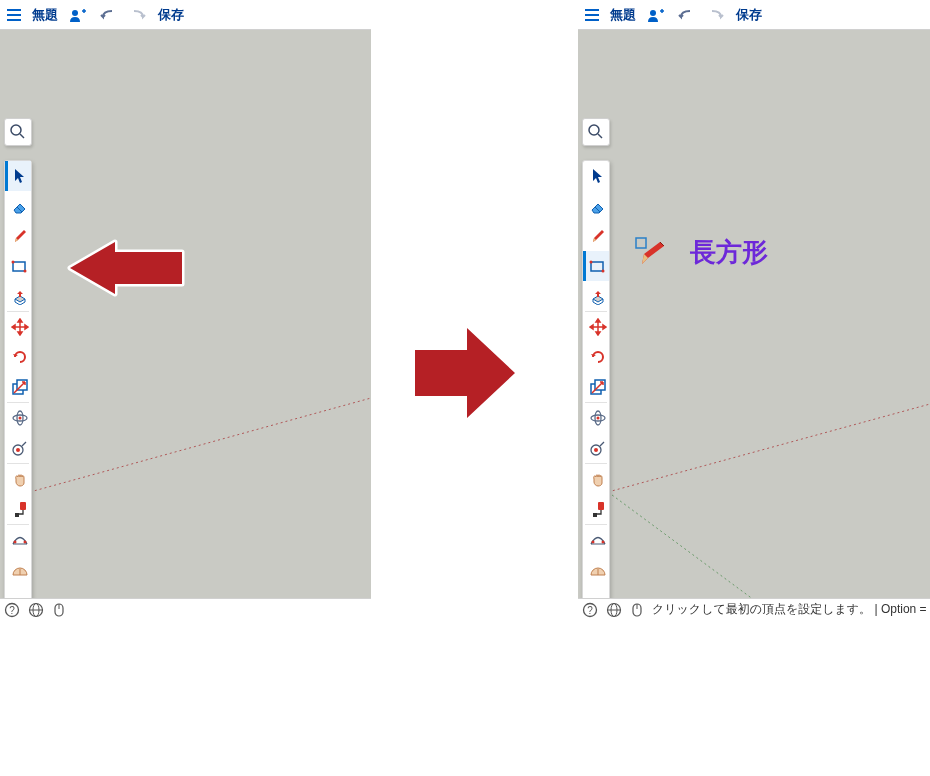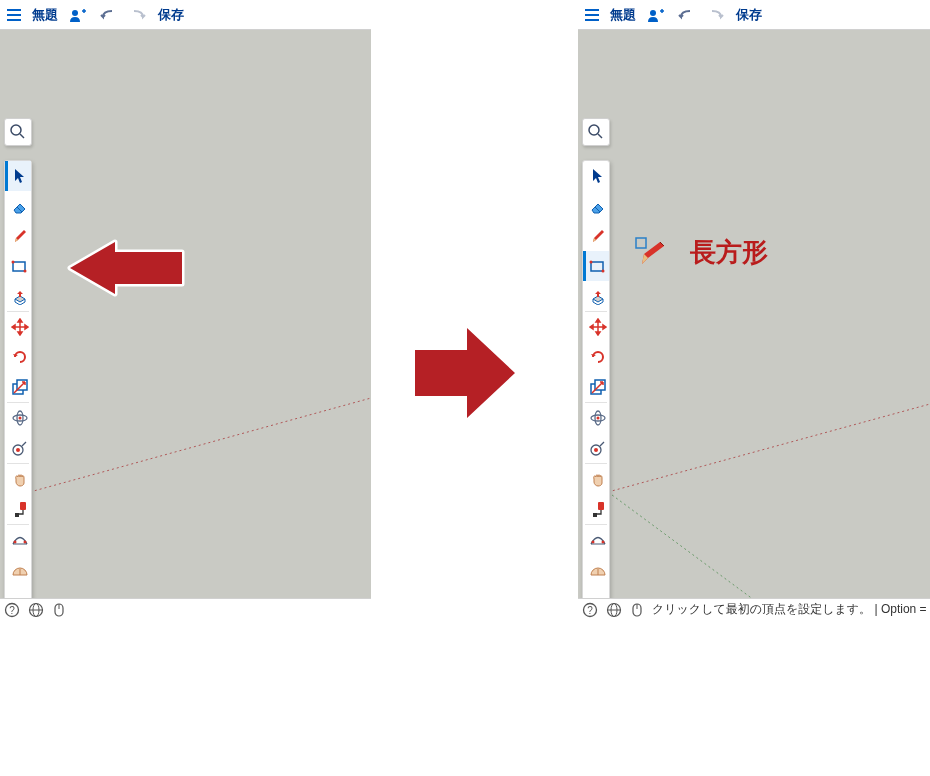--- a/index.html
+++ b/index.html
@@ -131,7 +131,7 @@
   .tool-label .lbl {
     font-size: 26px;
     font-weight: 700;
-    color:#b91c1c;
+    color:#6d28d9;
   }
 </style>
 </head>

